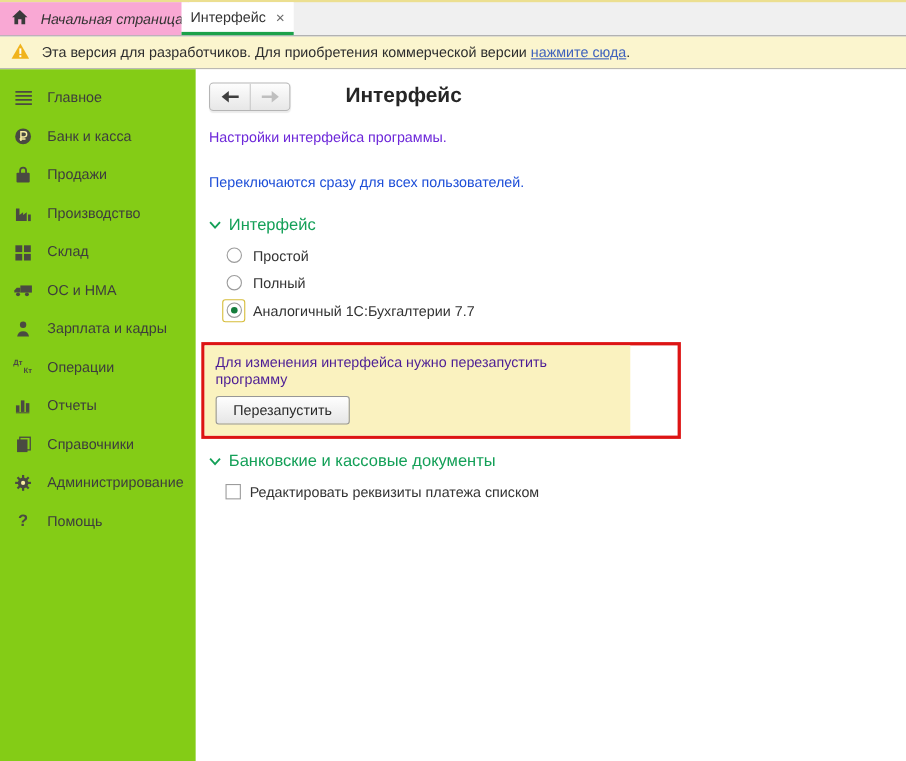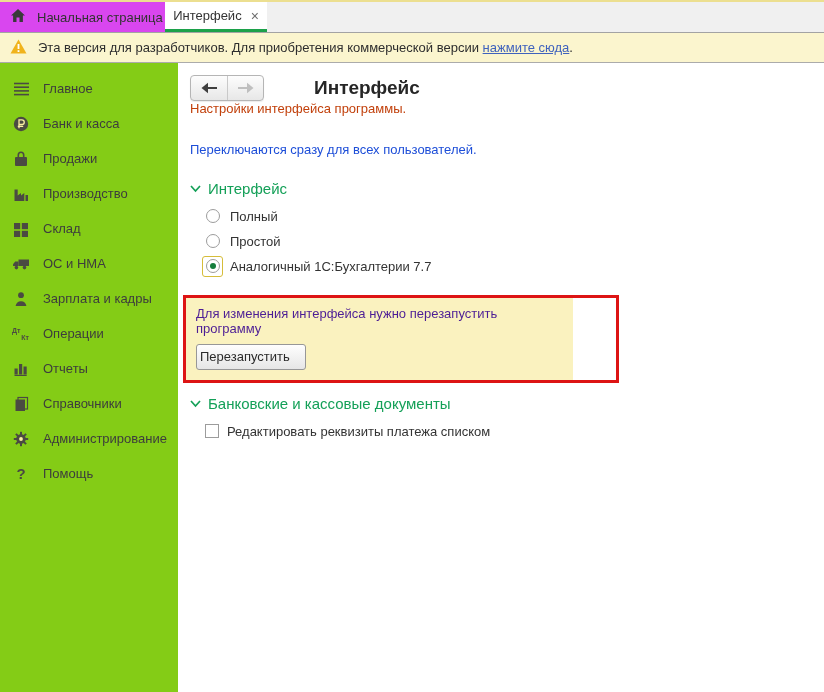--- a/index.html
+++ b/index.html
@@ -15,8 +15,8 @@
   .tabbar .topstrip { position:absolute; top:0; left:0; right:0; height:2px; background:#ecdf90; }
   .tab-home {
     position:absolute; left:0; top:2px; bottom:0; width:172px;
-    background:#d946ef; border-right:1px solid #bdbdbd;
-    display:flex; align-items:center; gap:11px; padding-left:10px; cursor:default;
+    background:#f9a8d4; border-right:1px solid #bdbdbd;
+    display:flex; align-items:center; gap:11px; padding-left:10px; cursor:default;font-style:italic;
   }
   .tab-active {
     position:absolute; left:165px; top:2px; bottom:0; width:102px;

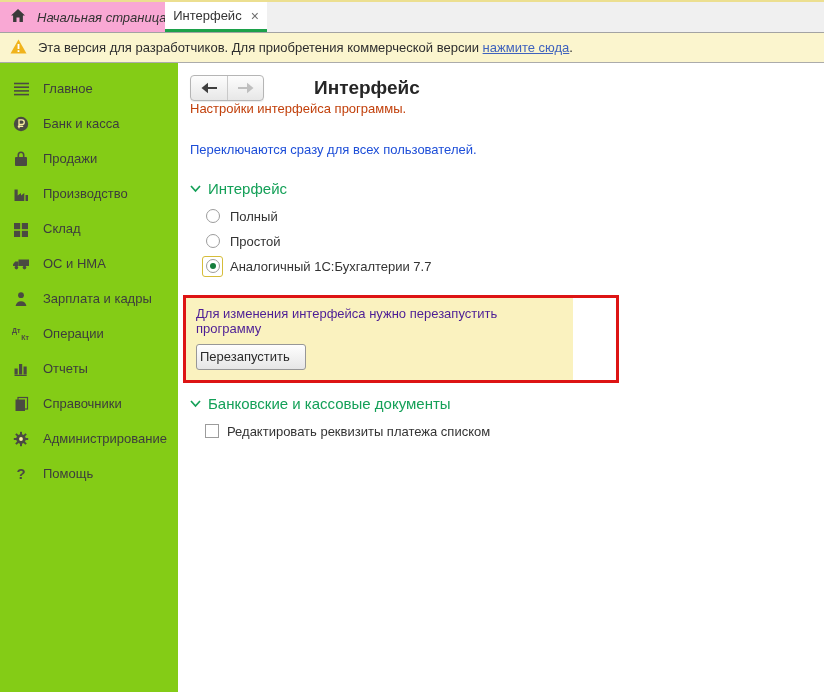--- a/index.html
+++ b/index.html
@@ -57,7 +57,7 @@
   .nav-btn + .nav-btn { border-left:1px solid #c9c9c9; }
   .page-title { margin-left:50px; font-size:19px; font-weight:bold; color:#262626; }
 
-  .desc { color:#c2410c; }
+  .desc { margin-top:16px; color:#6d28d9; }
   .note { margin-top:26px; color:#1d4ed8; }
 
   .sec-header { margin-top:23px; display:flex; align-items:center; gap:7px; cursor:pointer; }

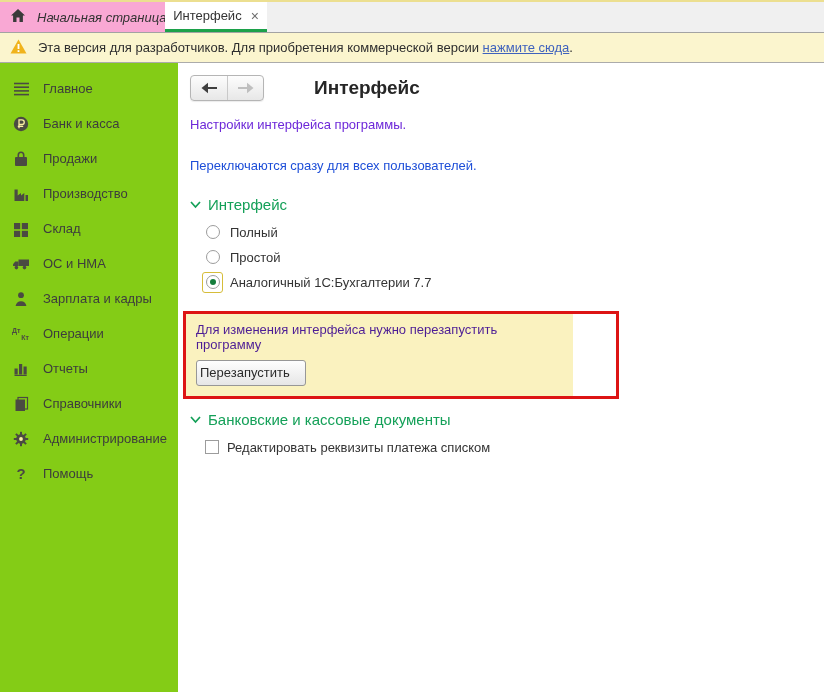--- a/index.html
+++ b/index.html
@@ -293,13 +293,13 @@
           <span class="radio-wrap">
               <span class="radio"></span>
             </span>
-          <span class="opt-label">Полный</span>
+          <span class="opt-label">Простой</span>
         </div>
         <div class="opt-row">
           <span class="radio-wrap">
               <span class="radio"></span>
             </span>
-          <span class="opt-label">Простой</span>
+          <span class="opt-label">Полный</span>
         </div>
         <div class="opt-row">
           <span class="radio-wrap focused">

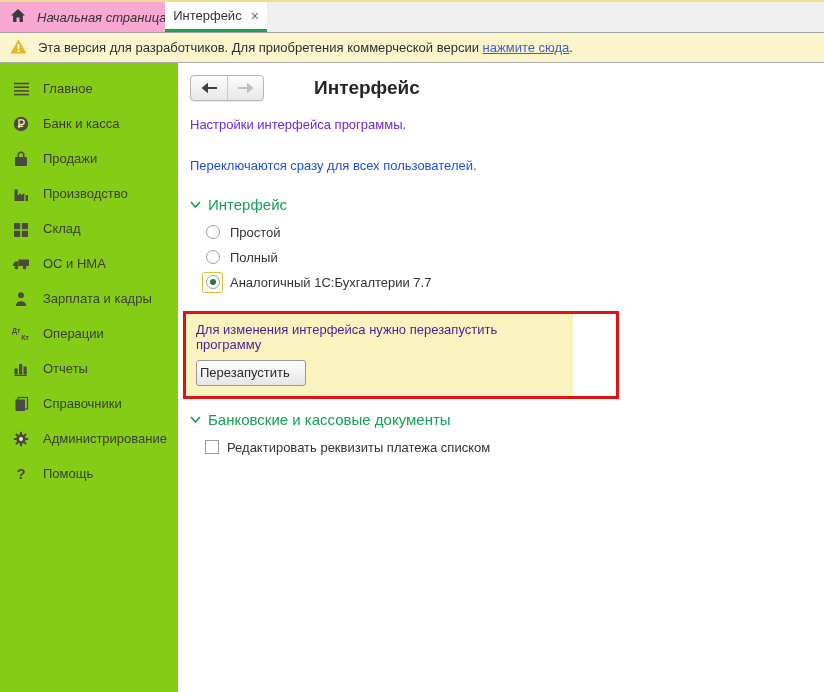--- a/index.html
+++ b/index.html
@@ -79,7 +79,7 @@
   .restart-panel { width:387px; background:#faf2bf; padding:8px 10px 10px 10px; }
   .restart-msg { color:#4c1d95; }
   .restart-btn {
-    margin-top:8px; padding:4px 15px 5px 3px; font-size:13px; color:#2b2b2b;
+    margin-top:8px; padding:4px 15px 5px 15px; font-size:13px; color:#2b2b2b;
     background:linear-gradient(#fefefe,#e6e6e6); border:1px solid #979797; border-radius:3px; cursor:pointer;
     font-family:"Liberation Sans","DejaVu Sans",sans-serif;
   }

